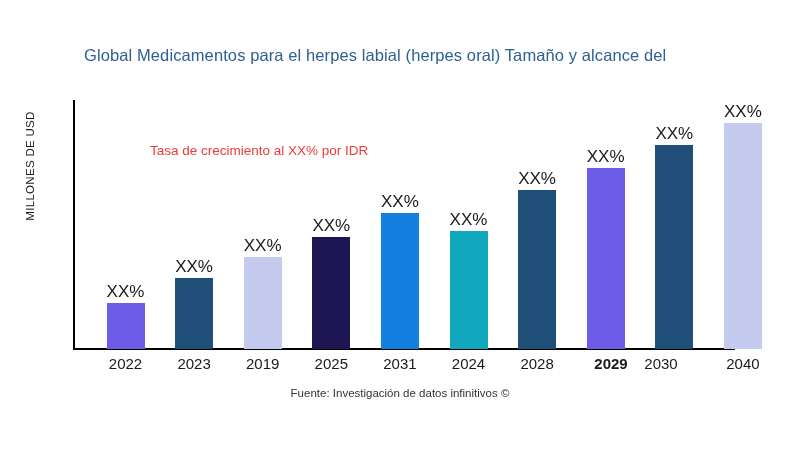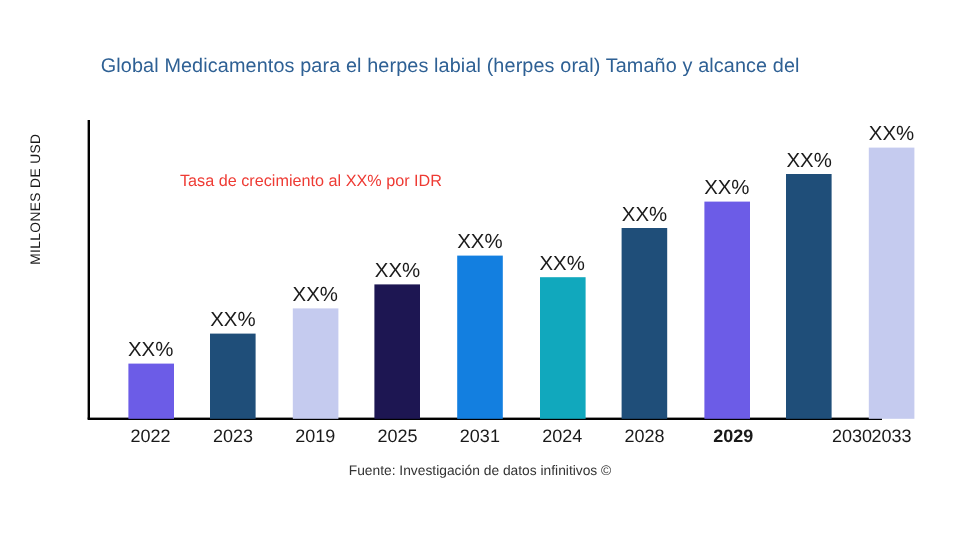--- a/index.html
+++ b/index.html
@@ -152,7 +152,7 @@
       <div class="x-tick-label" style="left: 571px; width: 80px; font-weight: bold;">2029</div>
       <div class="bar" style="left: 655.3px; width: 38px; height: 204px; background: rgb(31, 78, 121);"></div>
       <div class="bar-value-label" style="left: 634.3px; width: 80px; top: 124px;">XX%</div>
-      <div class="x-tick-label" style="left: 670px; width: 80px;">2030</div>
+      <div class="x-tick-label" style="left: 621px; width: 80px;">2030</div>
       <div class="bar" style="left: 723.9px; width: 38px; height: 226px; background: rgb(197, 203, 239);"></div>
       <div class="bar-value-label" style="left: 702.9px; width: 80px; top: 102px;">XX%</div>
       <div class="x-tick-label" style="left: 702.9px; width: 80px;">2033</div>

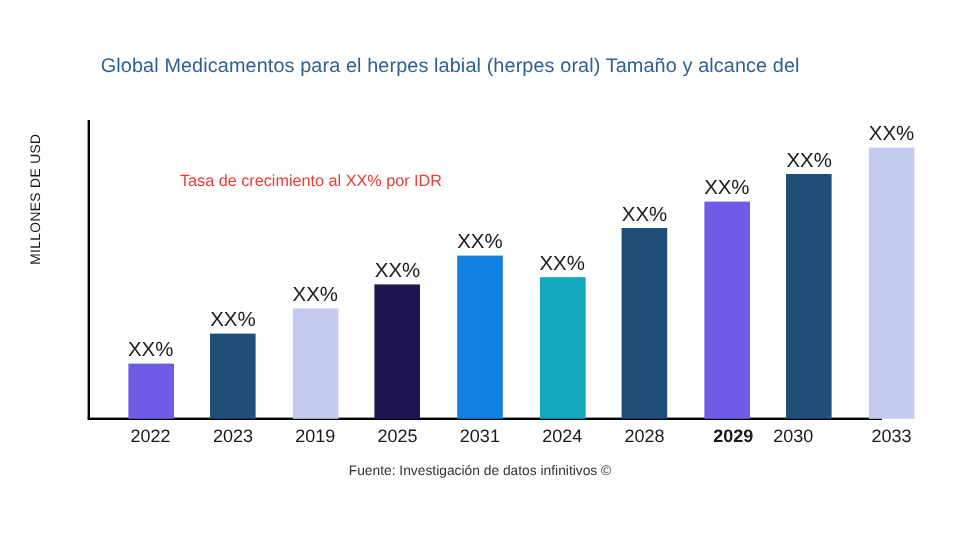--- a/index.html
+++ b/index.html
@@ -155,7 +155,7 @@
       <div class="x-tick-label" style="left: 621px; width: 80px;">2030</div>
       <div class="bar" style="left: 723.9px; width: 38px; height: 226px; background: rgb(197, 203, 239);"></div>
       <div class="bar-value-label" style="left: 702.9px; width: 80px; top: 102px;">XX%</div>
-      <div class="x-tick-label" style="left: 702.9px; width: 80px;">2033</div>
+      <div class="x-tick-label" style="left: 702.9px; width: 80px;">2040</div>
     </div>
 
   <div id="growth-annotation">Tasa de crecimiento al XX% por IDR</div>

